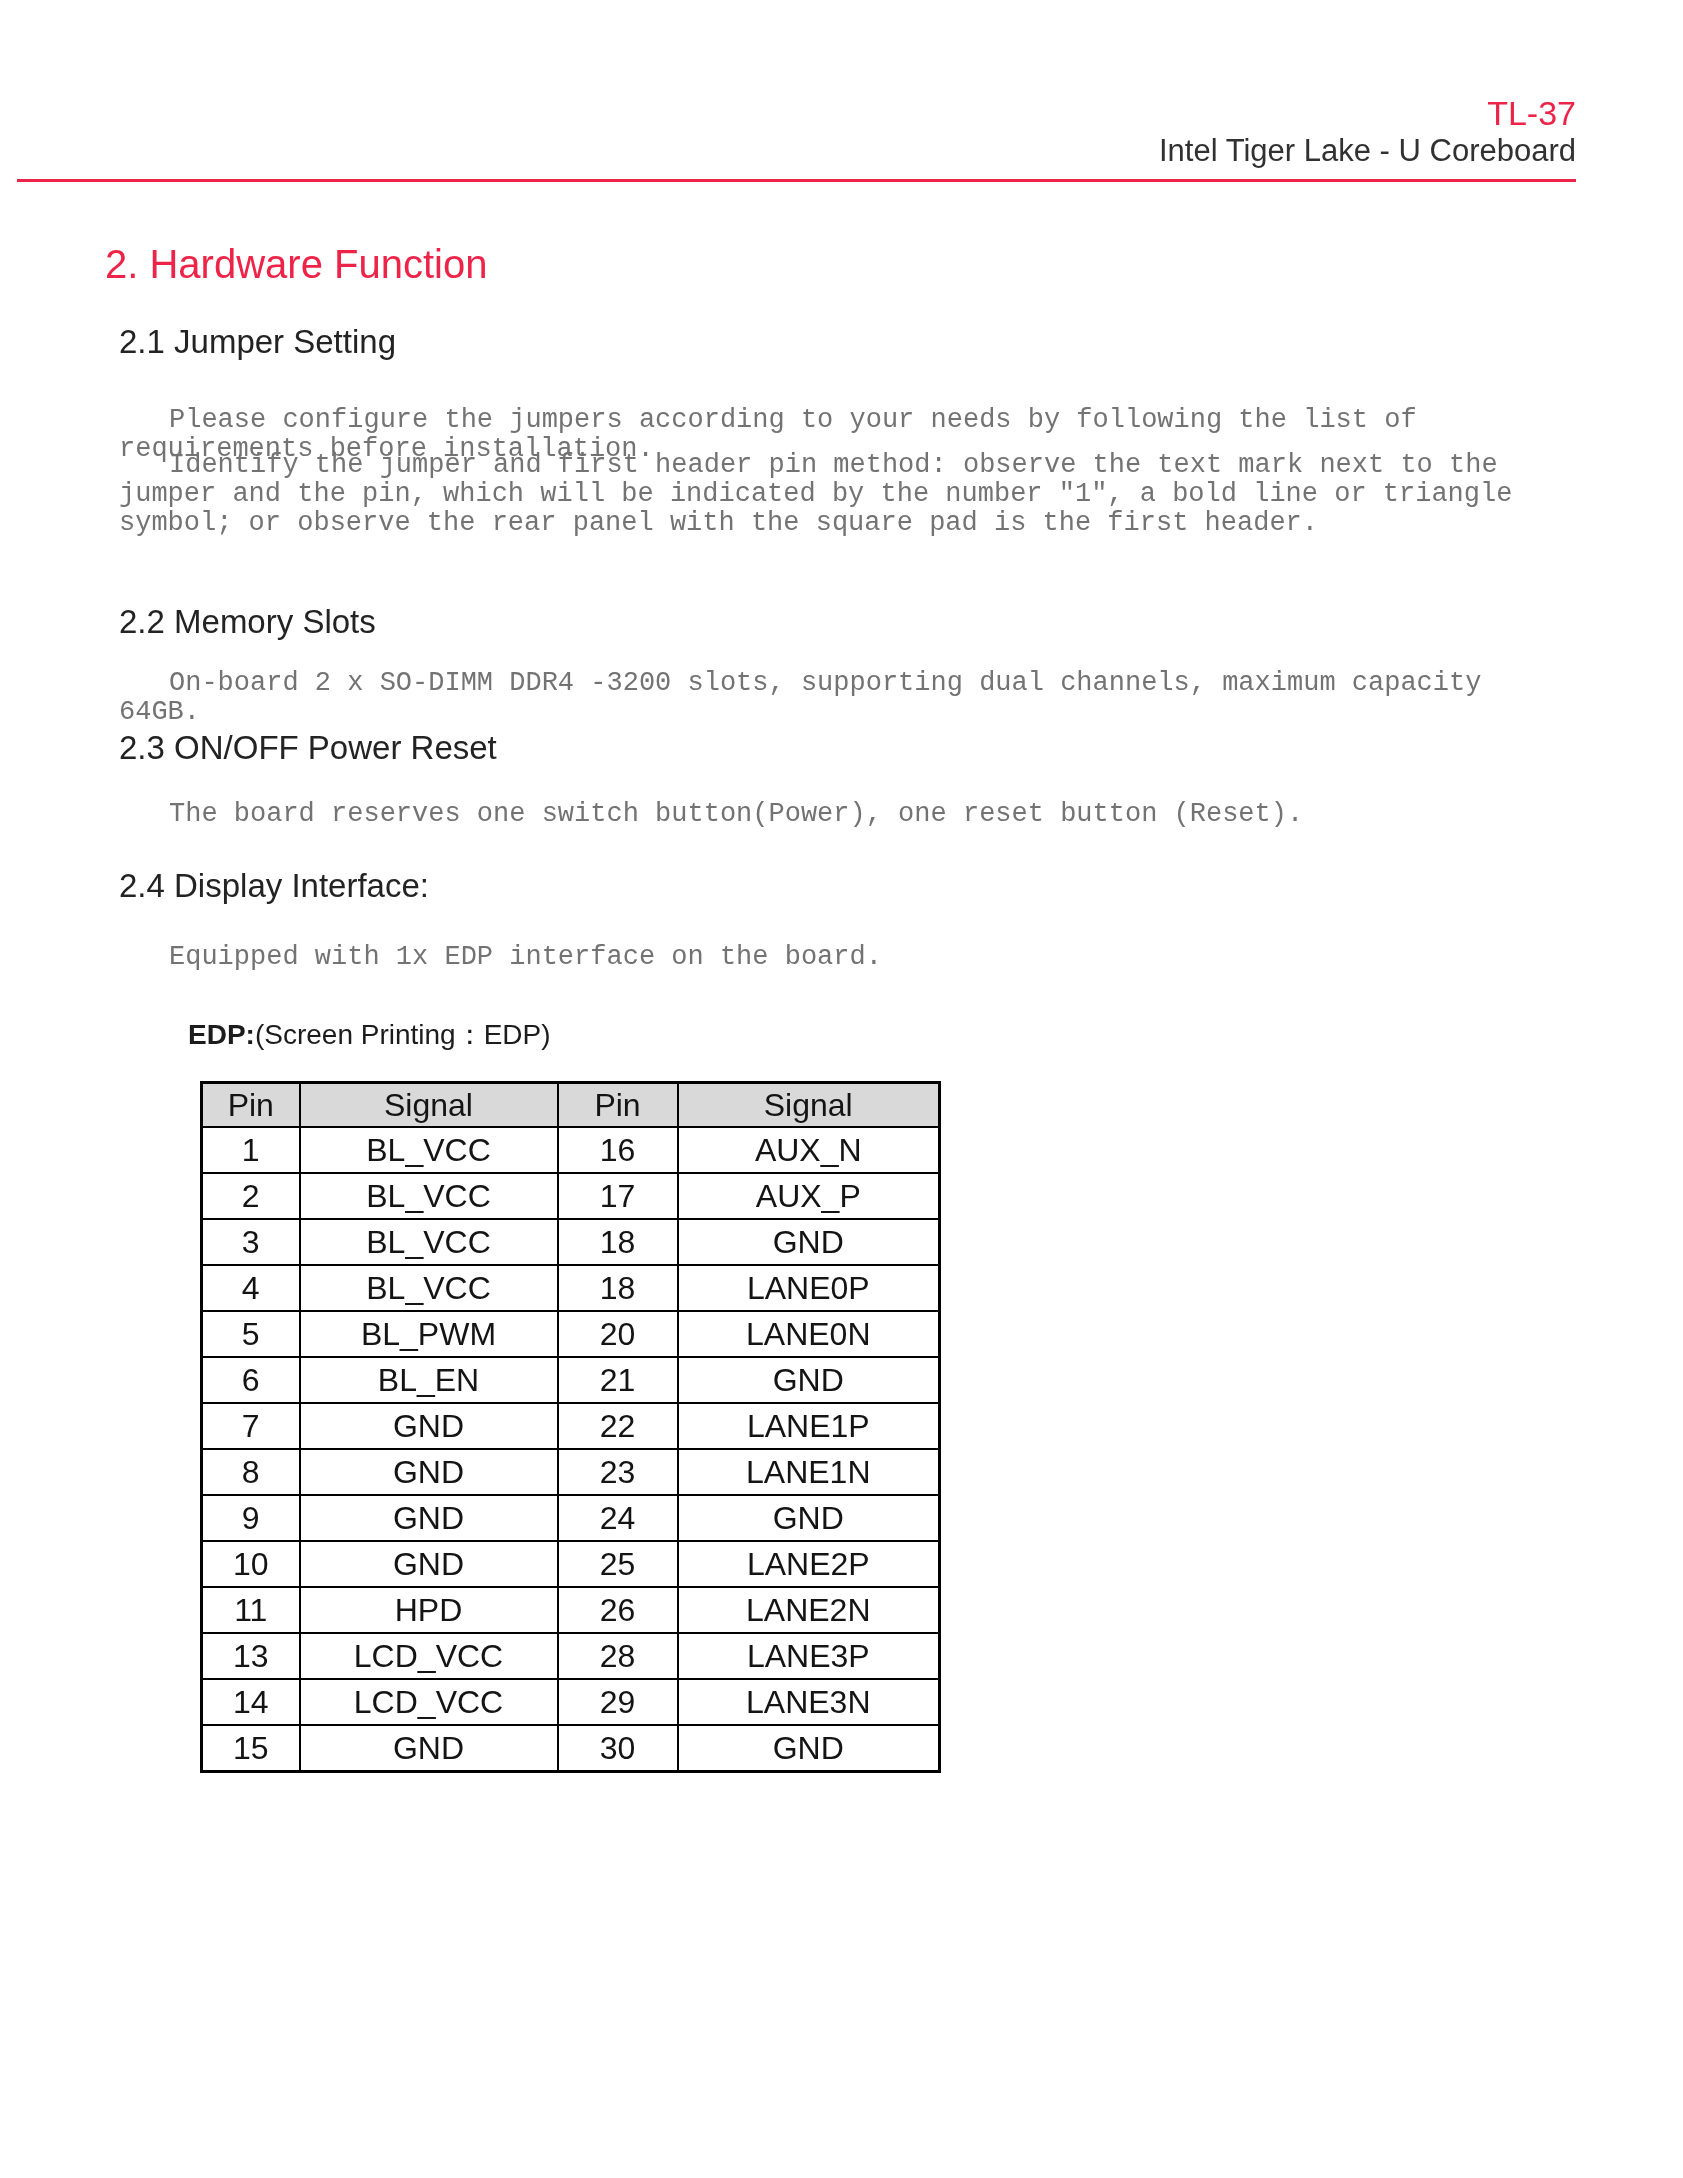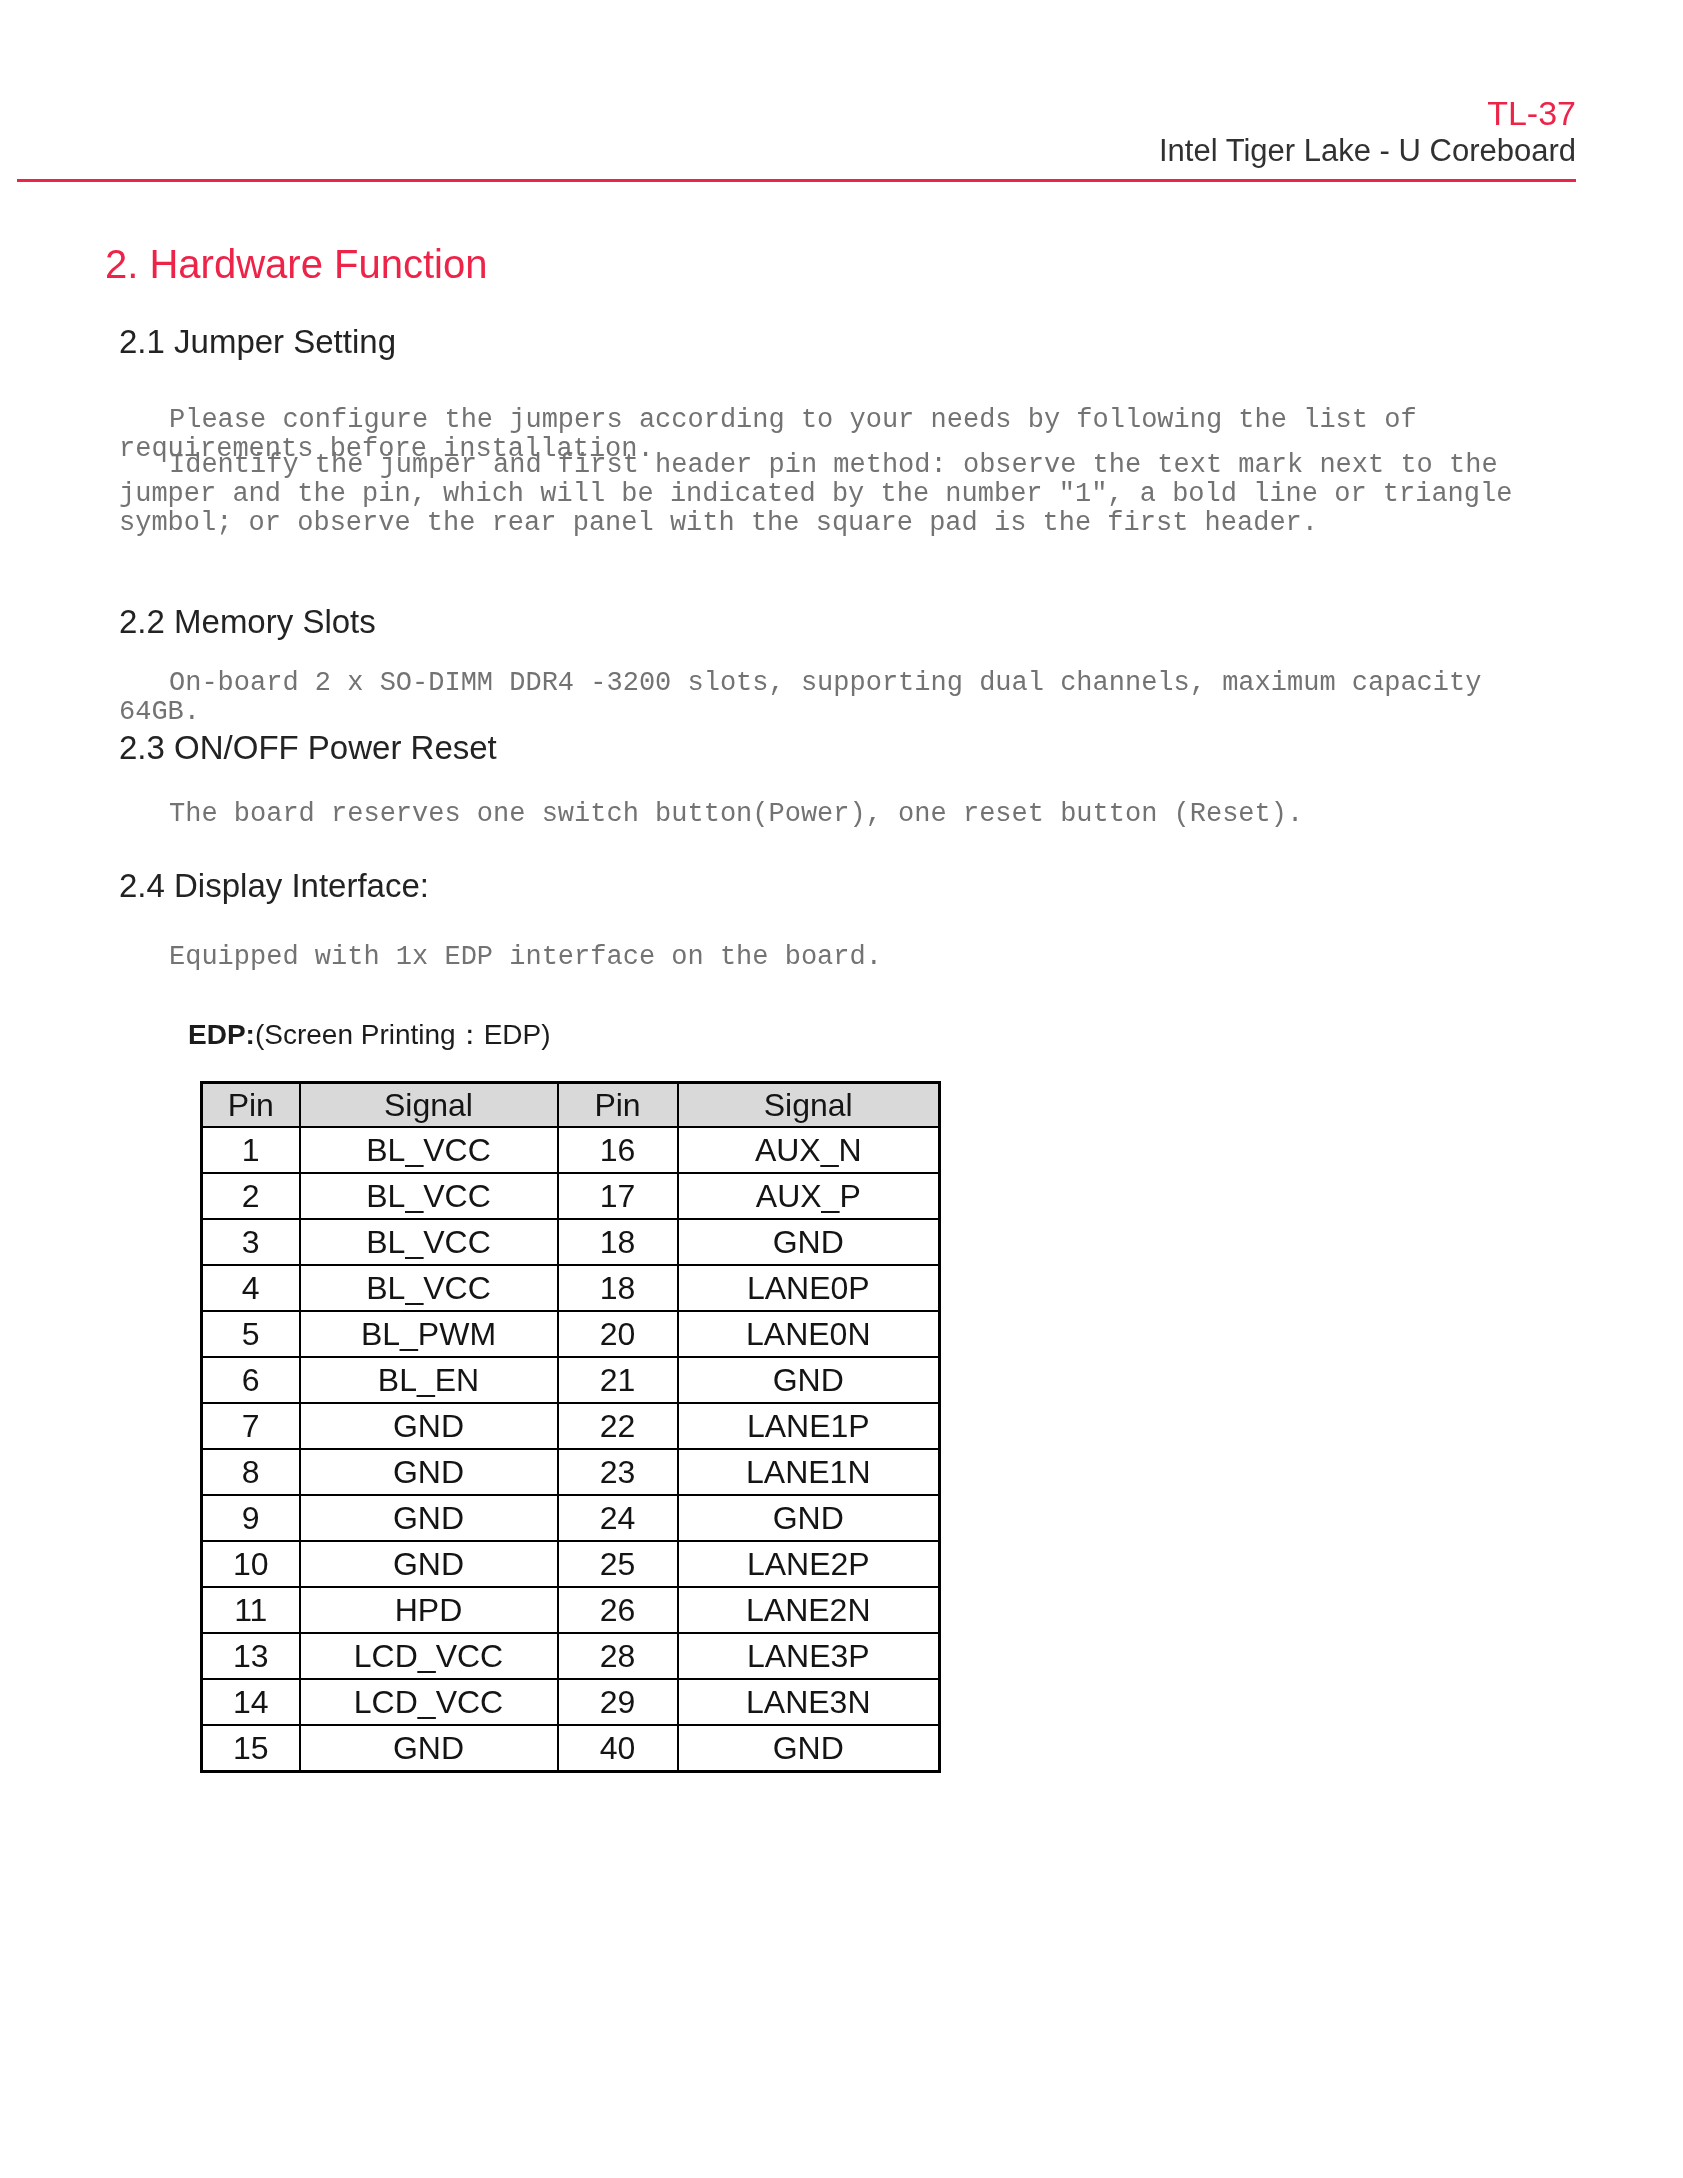--- a/index.html
+++ b/index.html
@@ -216,7 +216,7 @@
       <tr>
         <td>15</td>
         <td>GND</td>
-        <td>40</td>
+        <td>30</td>
         <td>GND</td>
       </tr>
     </tbody>

